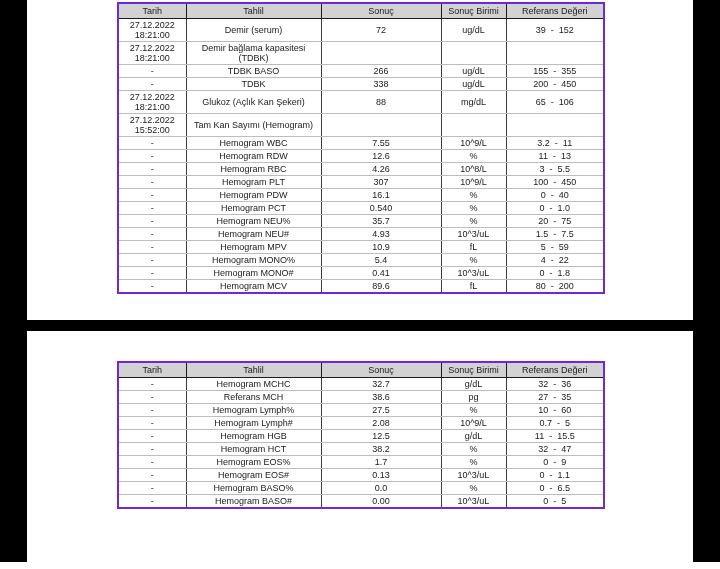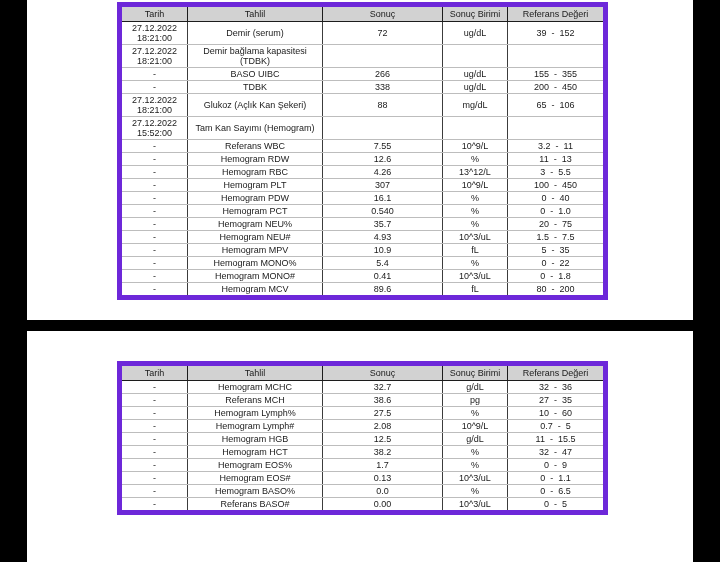--- a/index.html
+++ b/index.html
@@ -31,7 +31,7 @@
     width: 486px;
     table-layout: fixed;
     border-collapse: collapse;
-    border: 5px solid #6d28d9;
+    border: 2px solid #6d28d9;
     font-size: 9px;
     color: #1a1a1a;
     background: #ffffff;

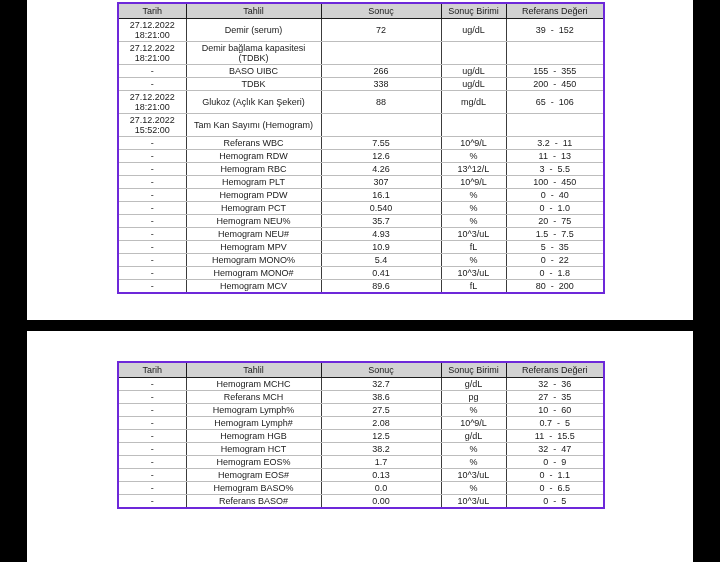--- a/index.html
+++ b/index.html
@@ -113,7 +113,7 @@
         </tr>
         <tr>
           <td>-</td>
-          <td>BASO UIBC</td>
+          <td>TDBK BASO</td>
           <td>266</td>
           <td>ug/dL</td>
           <td>155  -  355</td>

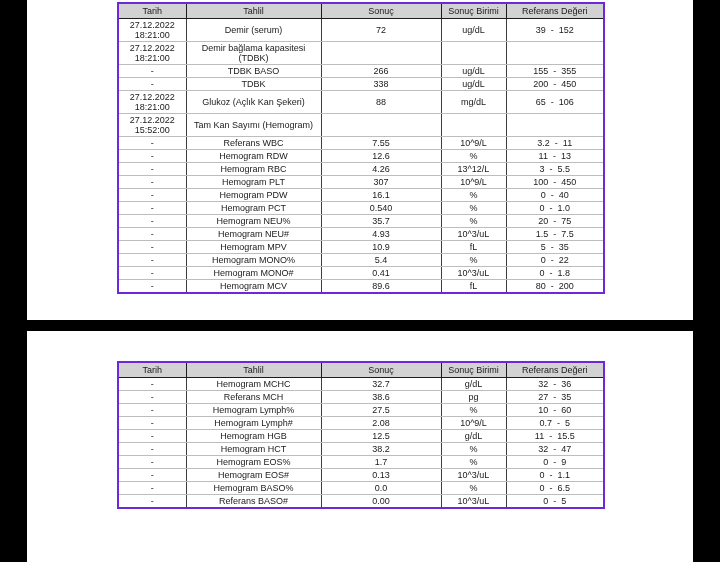--- a/index.html
+++ b/index.html
@@ -143,7 +143,7 @@
         </tr>
         <tr>
           <td>-</td>
-          <td>Referans WBC</td>
+          <td>Hemogram WBC</td>
           <td>7.55</td>
           <td>10^9/L</td>
           <td>3.2  -  11</td>

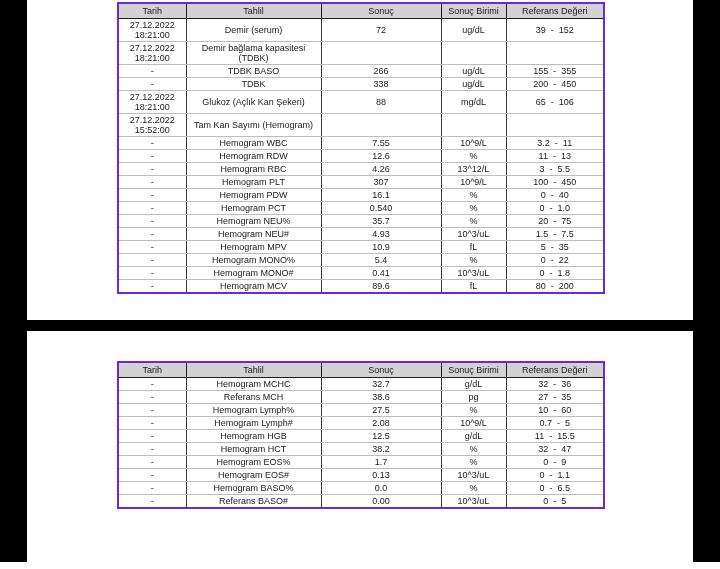--- a/index.html
+++ b/index.html
@@ -159,7 +159,7 @@
           <td>-</td>
           <td>Hemogram RBC</td>
           <td>4.26</td>
-          <td>13^12/L</td>
+          <td>10^8/L</td>
           <td>3  -  5.5</td>
         </tr>
         <tr>

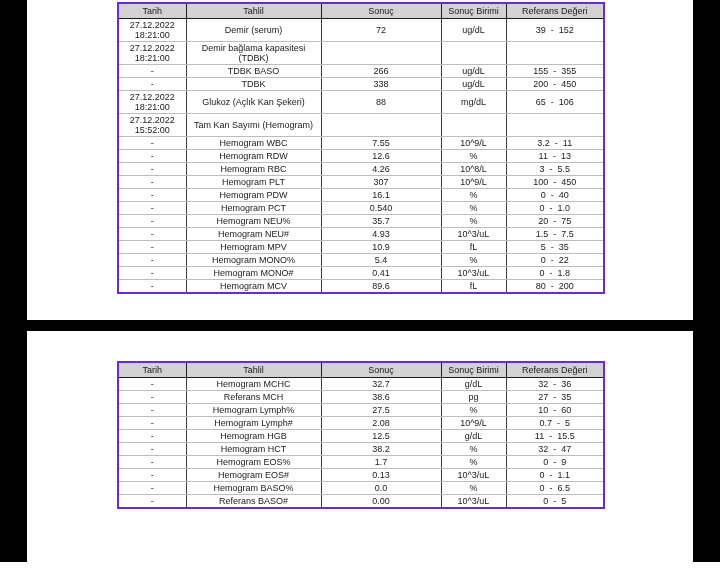--- a/index.html
+++ b/index.html
@@ -202,7 +202,7 @@
           <td>Hemogram MPV</td>
           <td>10.9</td>
           <td>fL</td>
-          <td>5  -  35</td>
+          <td>5  -  59</td>
         </tr>
         <tr>
           <td>-</td>

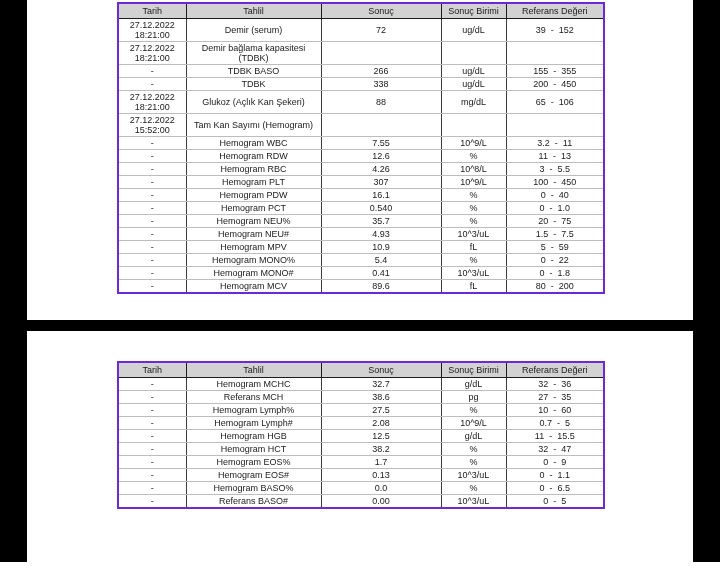--- a/index.html
+++ b/index.html
@@ -209,7 +209,7 @@
           <td>Hemogram MONO%</td>
           <td>5.4</td>
           <td>%</td>
-          <td>0  -  22</td>
+          <td>4  -  22</td>
         </tr>
         <tr>
           <td>-</td>

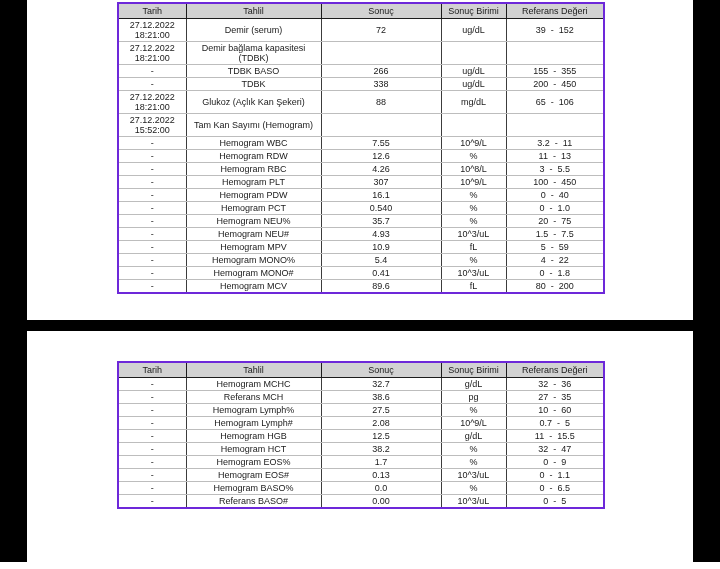--- a/index.html
+++ b/index.html
@@ -311,7 +311,7 @@
         </tr>
         <tr>
           <td>-</td>
-          <td>Referans BASO#</td>
+          <td>Hemogram BASO#</td>
           <td>0.00</td>
           <td>10^3/uL</td>
           <td>0  -  5</td>

